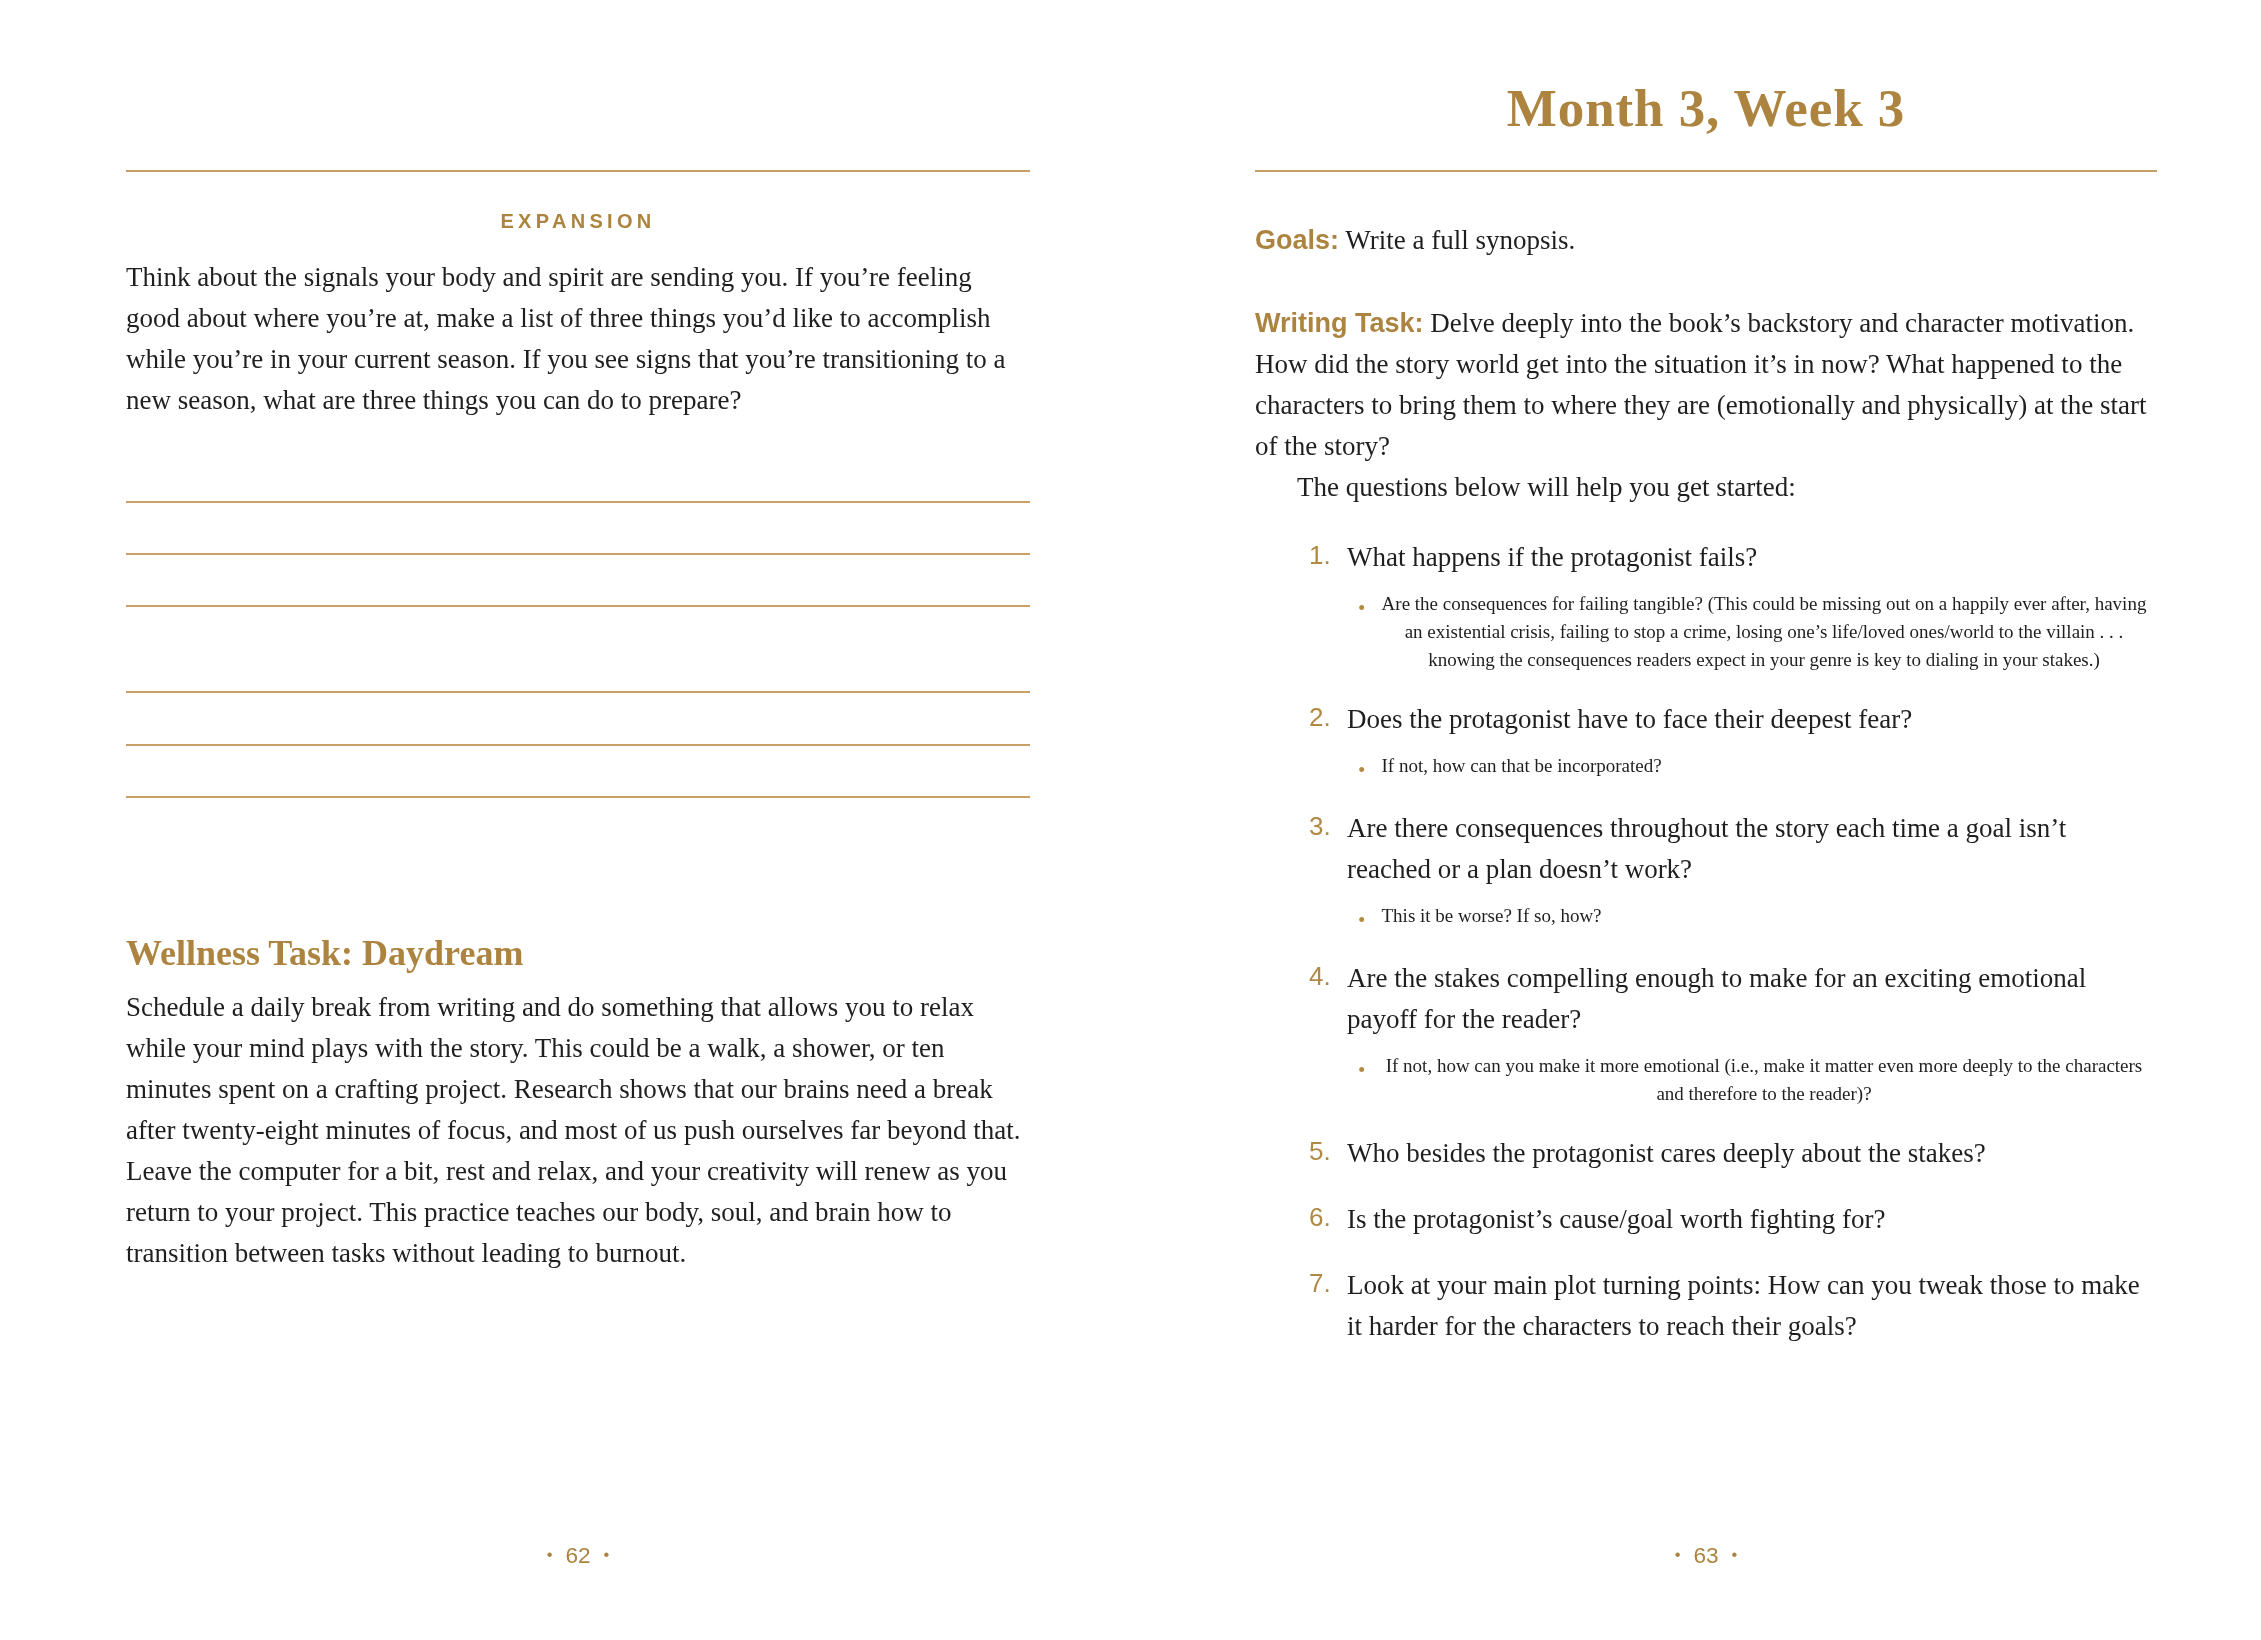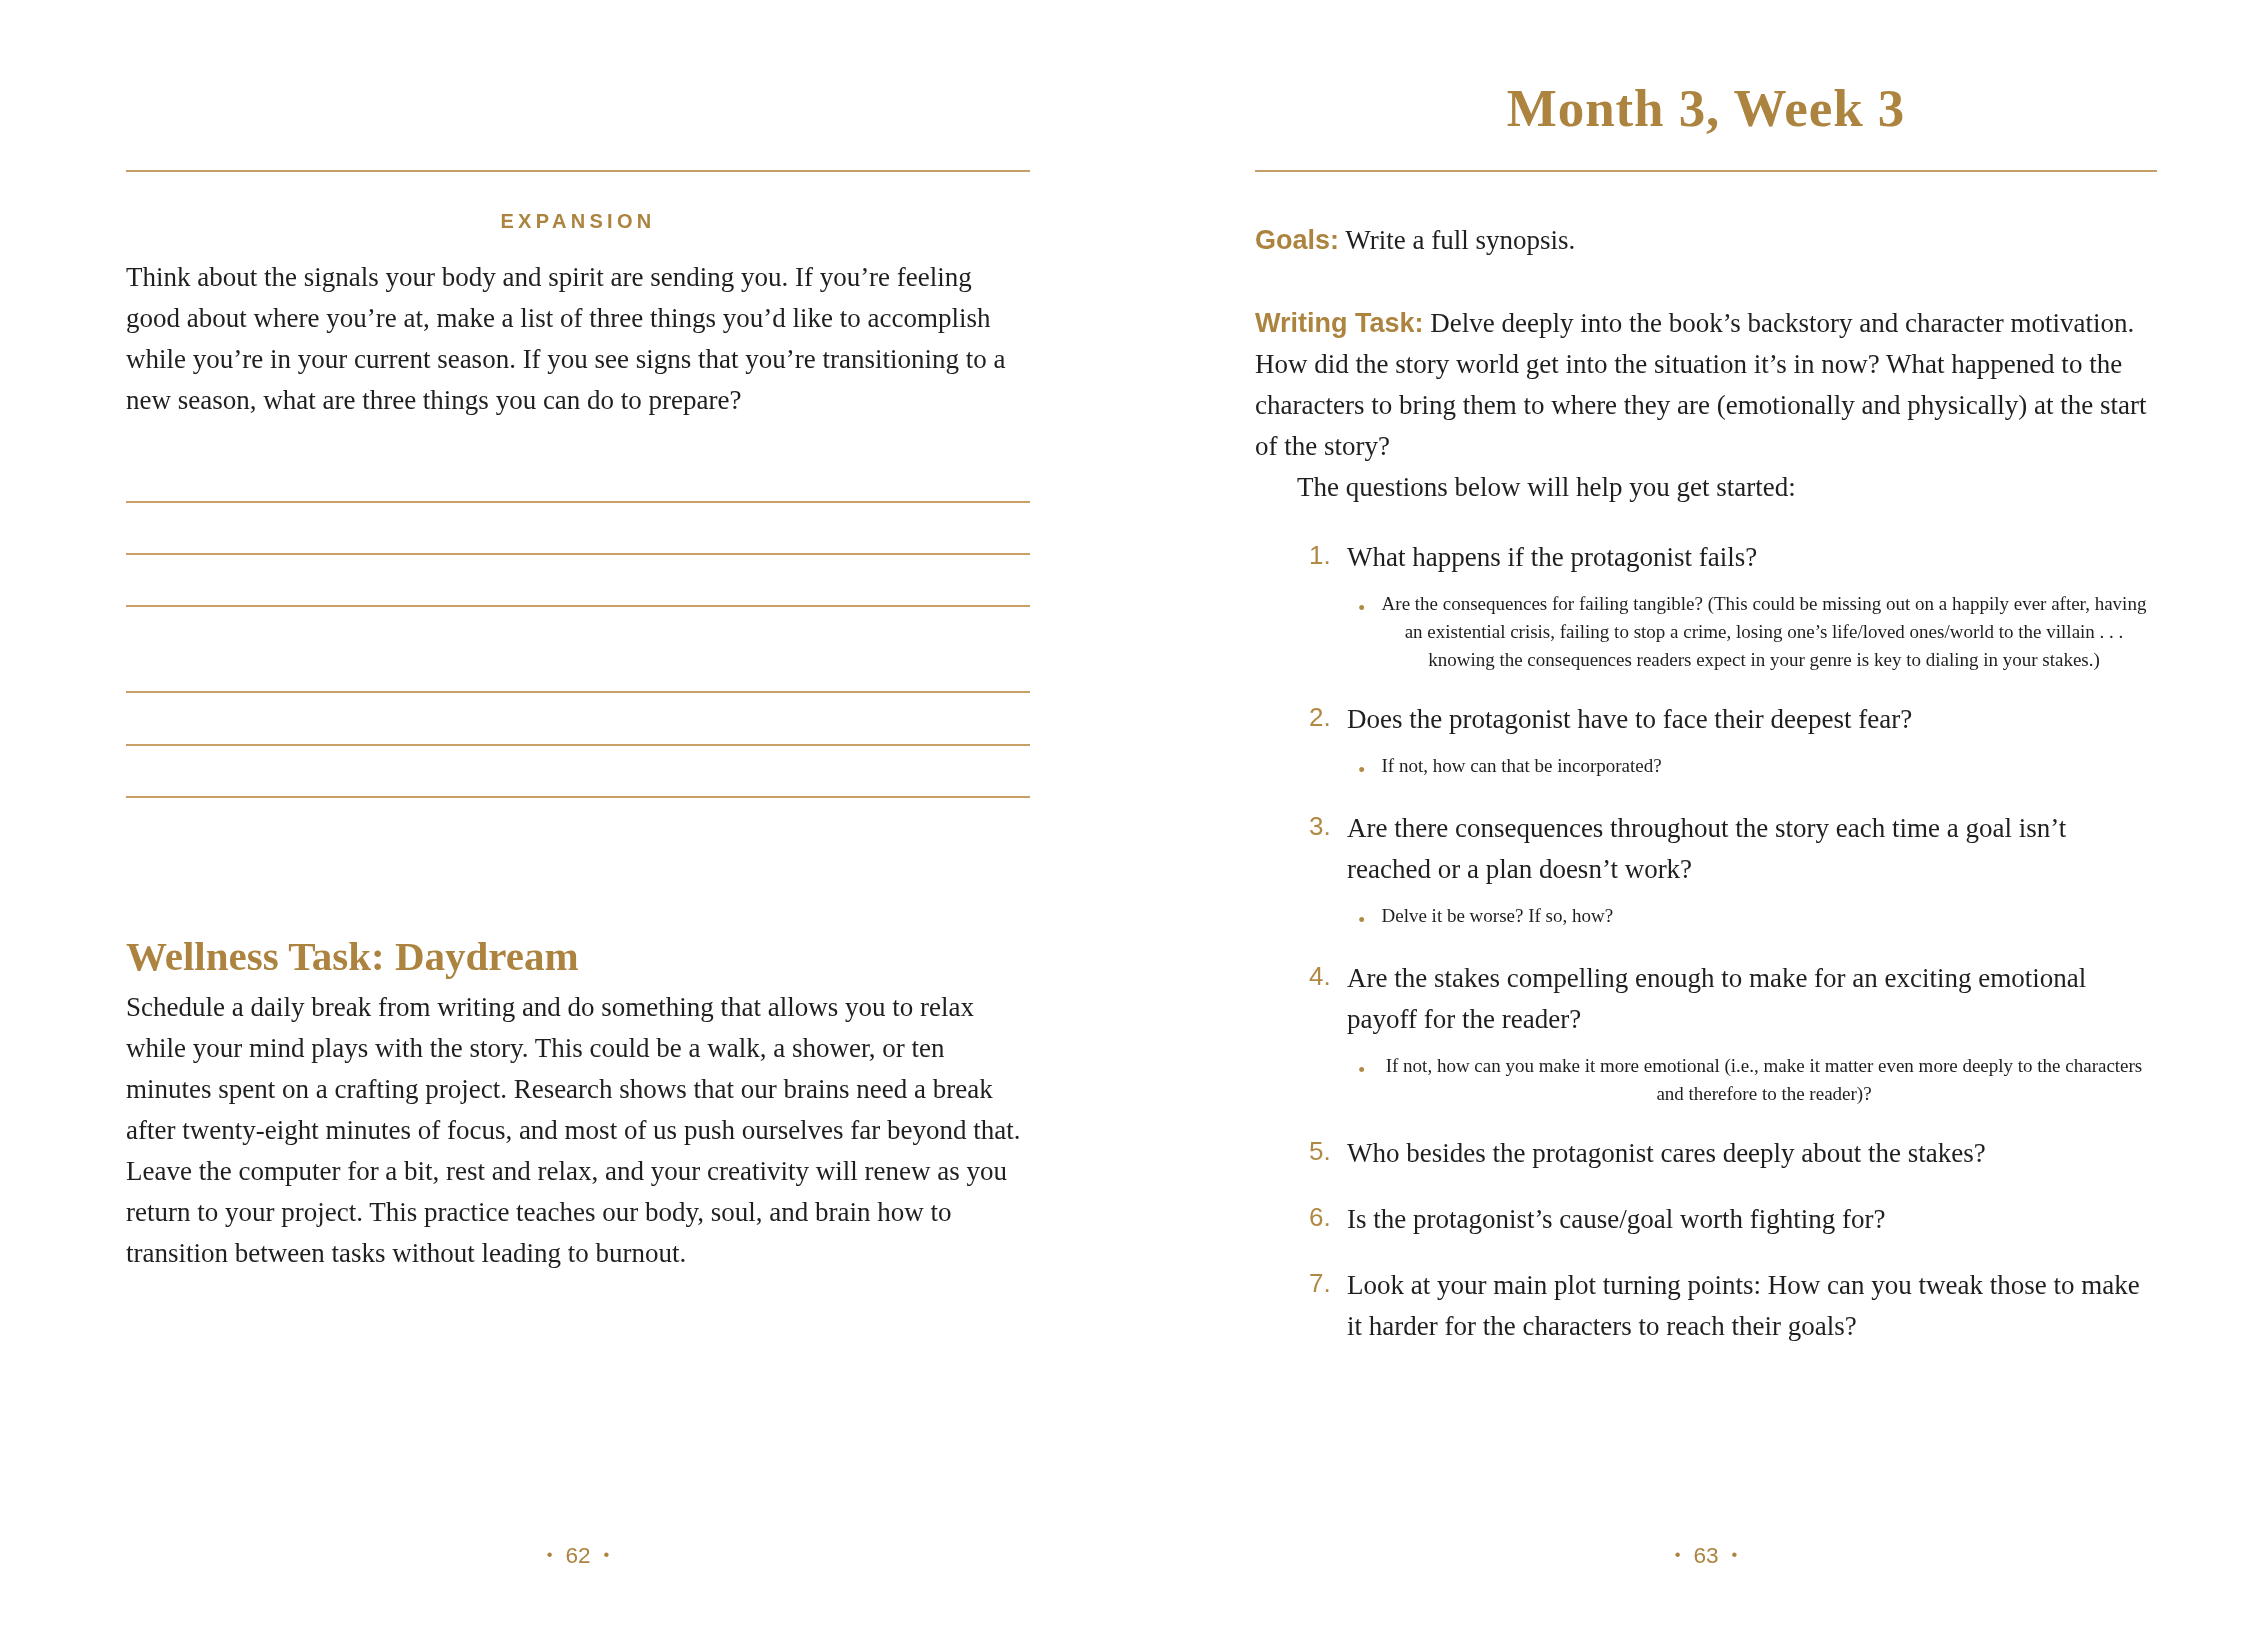--- a/index.html
+++ b/index.html
@@ -142,7 +142,7 @@
       <div class="q-bullets">
         <div class="bullet-row">
           <span class="bullet-dot">•</span>
-          <span class="bullet-text">Delve it be worse? If so, how?</span>
+          <span class="bullet-text">This it be worse? If so, how?</span>
         </div>
       </div>
     </div>

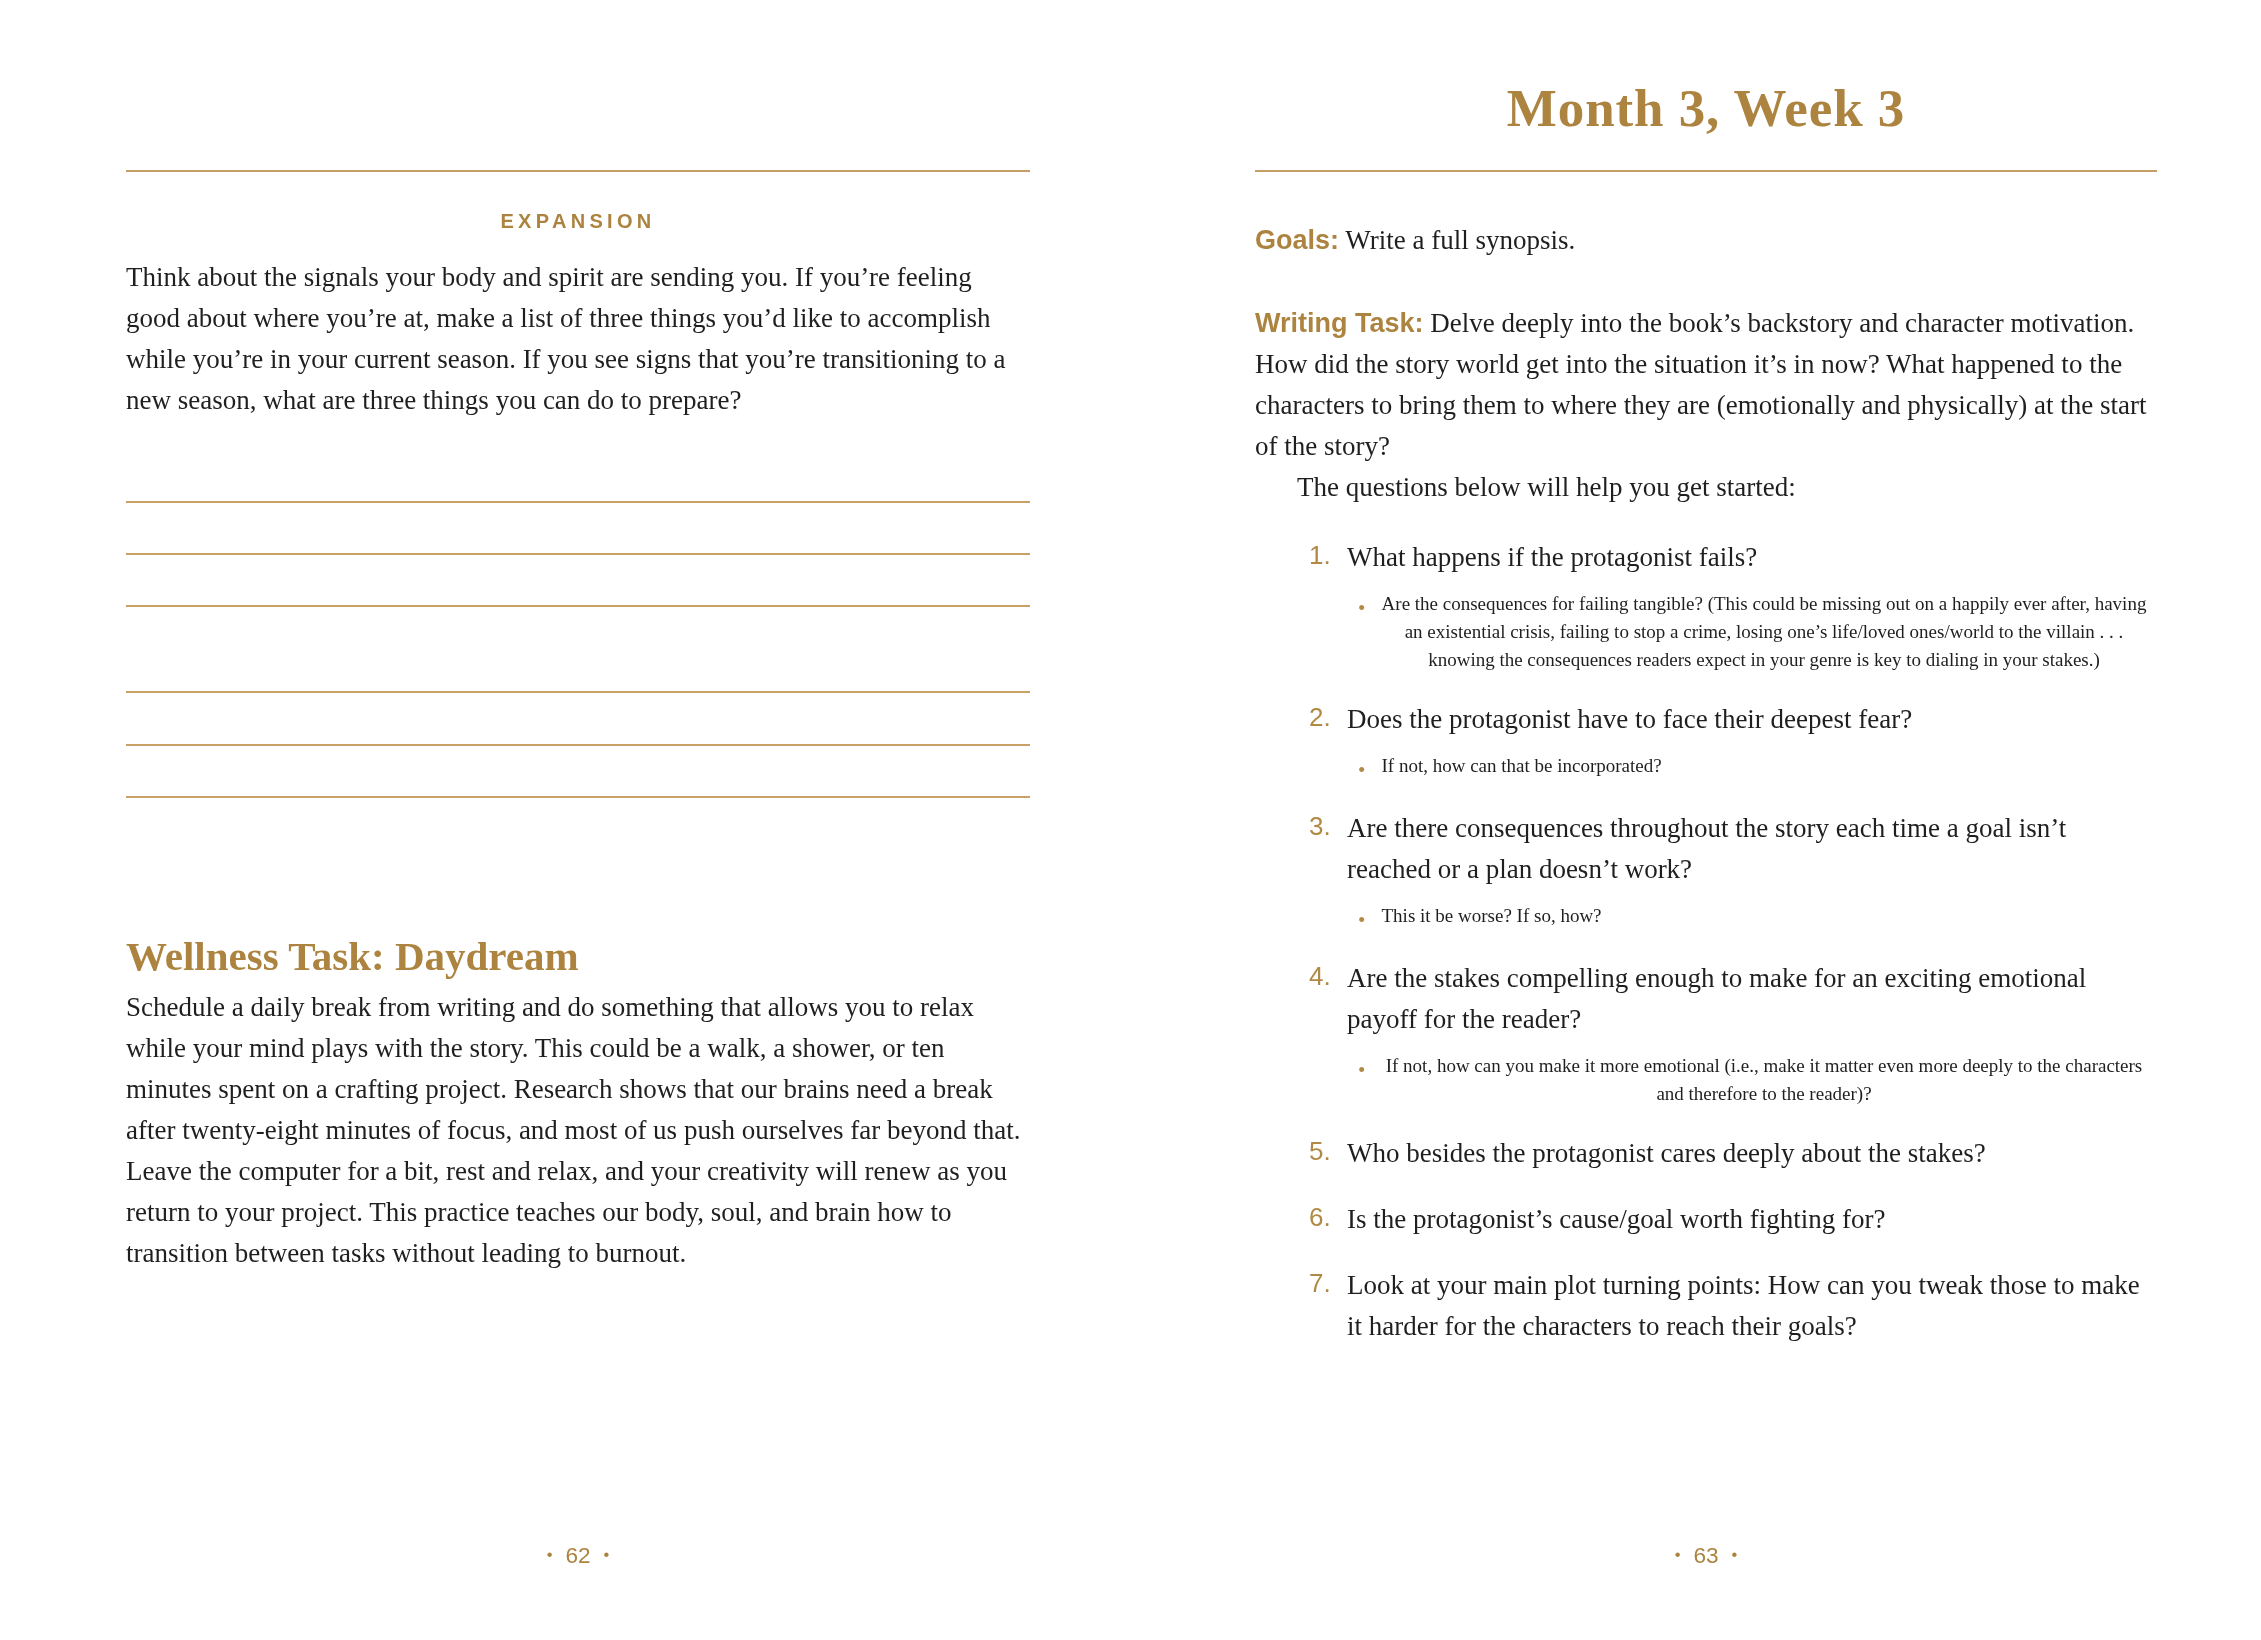--- a/index.html
+++ b/index.html
@@ -35,7 +35,7 @@
 
   #wellness-heading{
     position:absolute;top:932px;left:0;
-    font-size:41px;font-weight:bold;color:#ac8440;margin:0;
+    font-size:36px;font-weight:bold;color:#ac8440;margin:0;
   }
   #wellness-body{position:absolute;top:987px;left:0;width:904px;}
 

